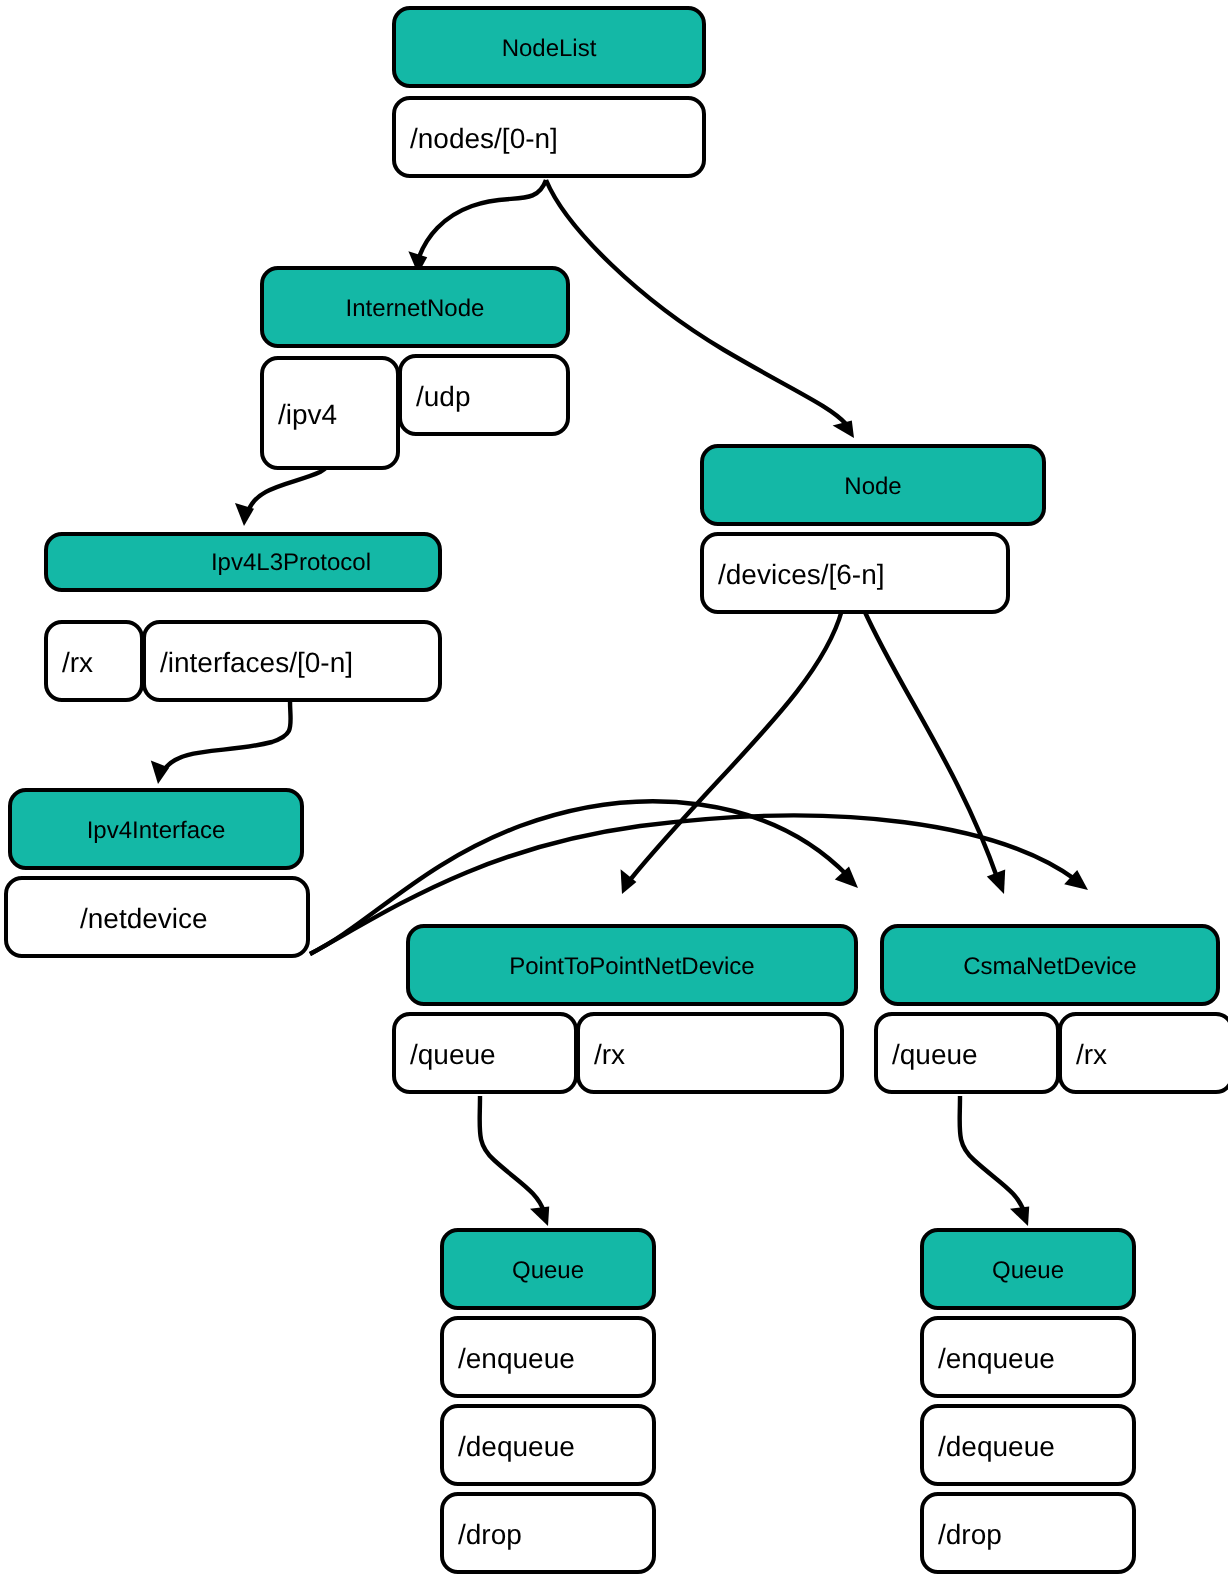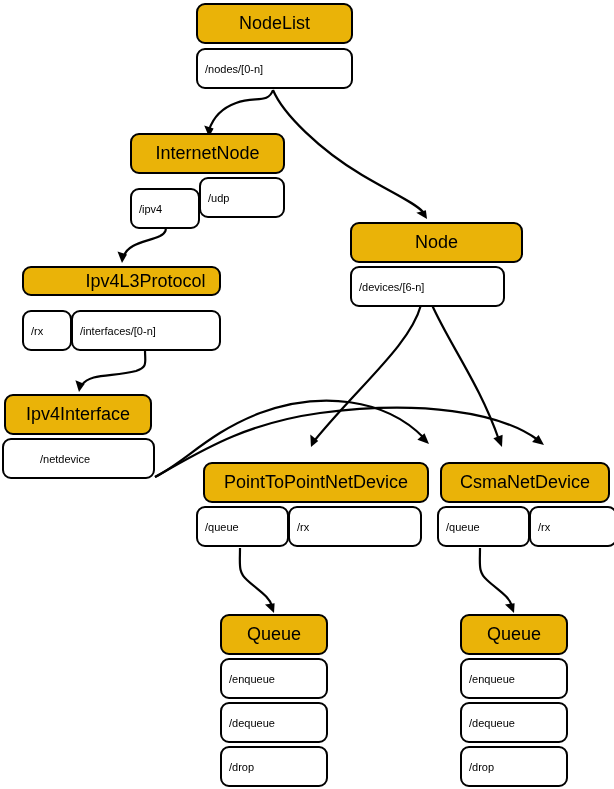--- a/index.html
+++ b/index.html
@@ -23,11 +23,11 @@
     box-sizing: border-box;
     border: 2.2px solid #000000;
     border-radius: 9px;
-    background: #eab308;
+    background: #14b8a6;
     display: flex;
     align-items: center;
     justify-content: center;
-    font-size: 18px;
+    font-size: 12px;
     color: #000000;
     white-space: nowrap;
     z-index: 3;

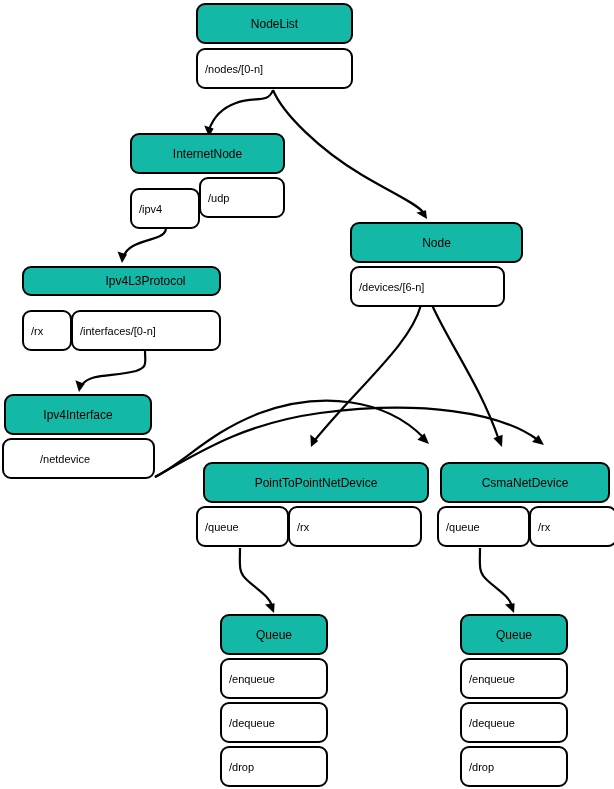--- a/index.html
+++ b/index.html
@@ -40,7 +40,7 @@
     background: #ffffff;
     display: flex;
     align-items: center;
-    font-size: 11px;
+    font-size: 14px;
     color: #000000;
     white-space: nowrap;
     padding-left: 7px;

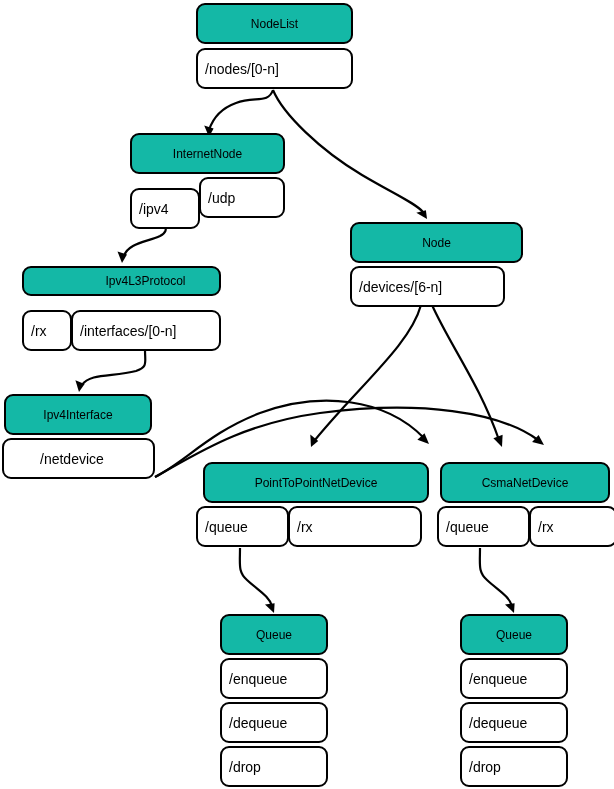--- a/index.html
+++ b/index.html
@@ -107,7 +107,7 @@
 
   <div class="node">
     <div class="hdr" style="left:130px; top:133px; width:155px; height:41px;">InternetNode</div>
-    <div class="slot" style="left:130px; top:188px; width:70px; height:41px;">/ipv4</div>
+    <div class="slot" style="left:130px; top:178px; width:70px; height:57px;">/ipv4</div>
     <div class="slot" style="left:199px; top:177px; width:86px; height:41px;">/udp</div>
   </div>
 

